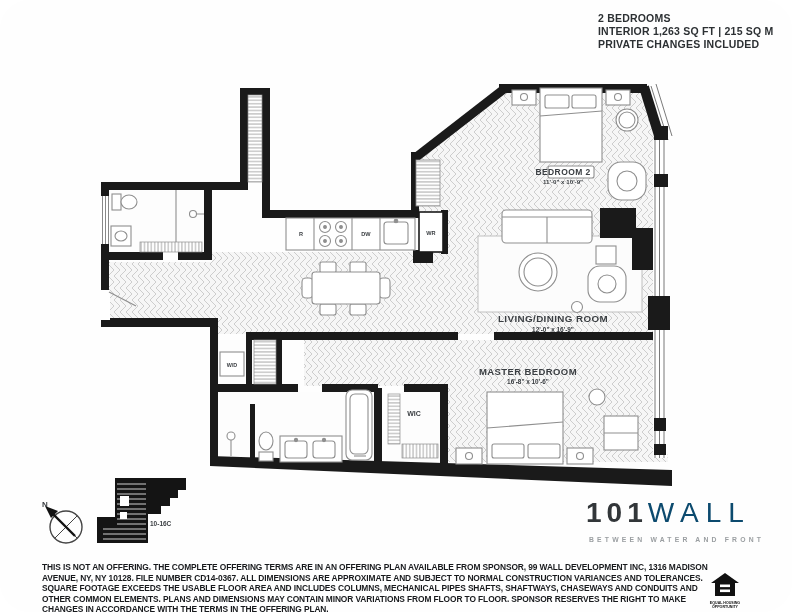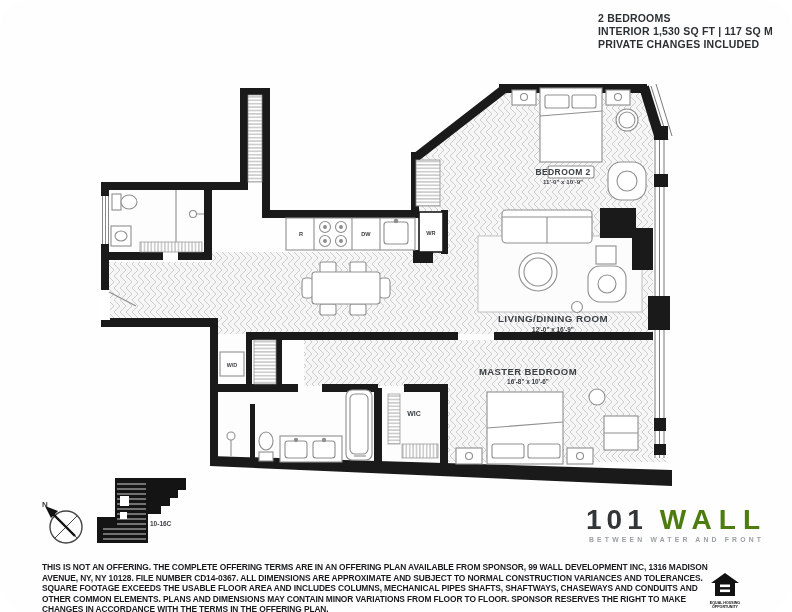--- a/index.html
+++ b/index.html
@@ -25,7 +25,7 @@
 
   <div class="hdr">
     <div>2 BEDROOMS</div>
-    <div>INTERIOR 1,530 SQ FT  |  117 SQ M</div>
+    <div>INTERIOR 1,263 SQ FT  |  215 SQ M</div>
     <div>PRIVATE CHANGES INCLUDED</div>
   </div>
 

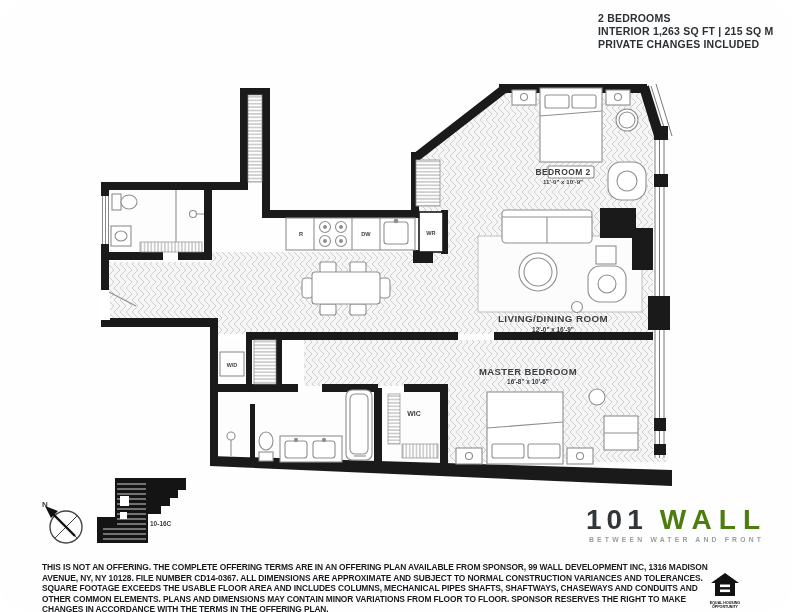--- a/index.html
+++ b/index.html
@@ -7,7 +7,7 @@
         font-family:"Liberation Sans",sans-serif;color:#26292c;border-radius:29px;}
   .hdr{position:absolute;left:598px;top:12px;width:190px;font-size:10.5px;line-height:13.2px;
        font-weight:bold;letter-spacing:.2px;color:#2c3033;}
-  .logo{position:absolute;left:586px;top:497px;display:flex;align-items:flex-end;gap:12px;margin-top:7px;}
+  .logo{position:absolute;left:586px;top:497px;display:flex;align-items:flex-end;gap:0;}
   .logo .num{font-size:28px;font-weight:700;letter-spacing:5px;color:#323639;}
   .logo .word{font-size:28px;font-weight:700;letter-spacing:7px;color:#4d7c0f;}
   .tagline{position:absolute;left:589px;top:536px;font-size:6.8px;font-weight:bold;

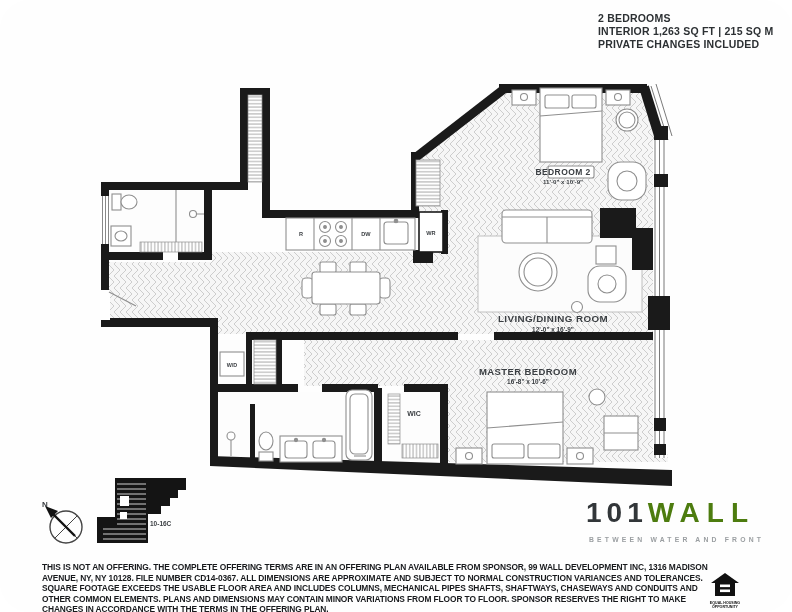--- a/index.html
+++ b/index.html
@@ -9,7 +9,7 @@
        font-weight:bold;letter-spacing:.2px;color:#2c3033;}
   .logo{position:absolute;left:586px;top:497px;display:flex;align-items:flex-end;gap:0;}
   .logo .num{font-size:28px;font-weight:700;letter-spacing:5px;color:#323639;}
-  .logo .word{font-size:28px;font-weight:700;letter-spacing:7px;color:#4d7c0f;}
+  .logo .word{font-size:28px;font-weight:400;letter-spacing:7px;color:#0c4a6e;}
   .tagline{position:absolute;left:589px;top:536px;font-size:6.8px;font-weight:bold;
            letter-spacing:3.2px;color:#9a9ea1;}
   .disclaimer{position:absolute;left:42px;top:554px;width:668px;font-size:8.4px;

